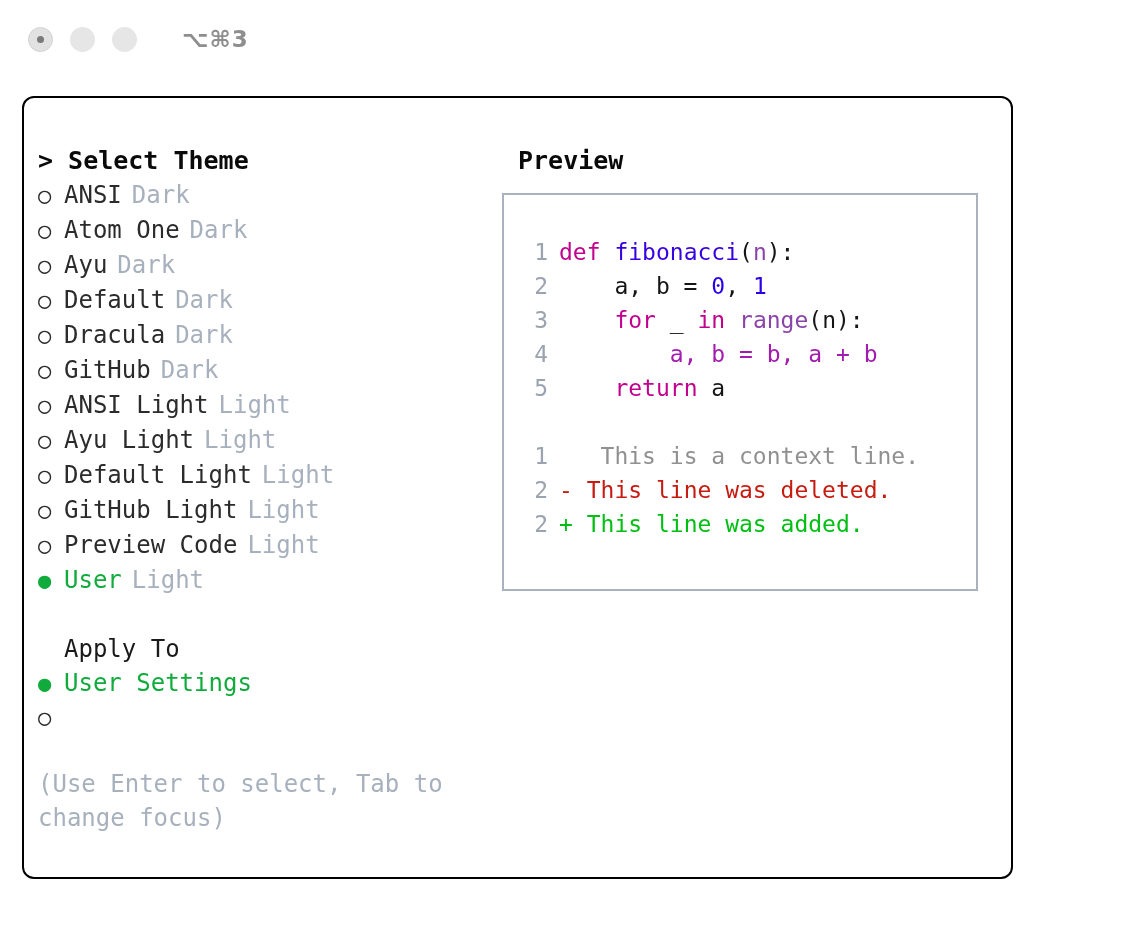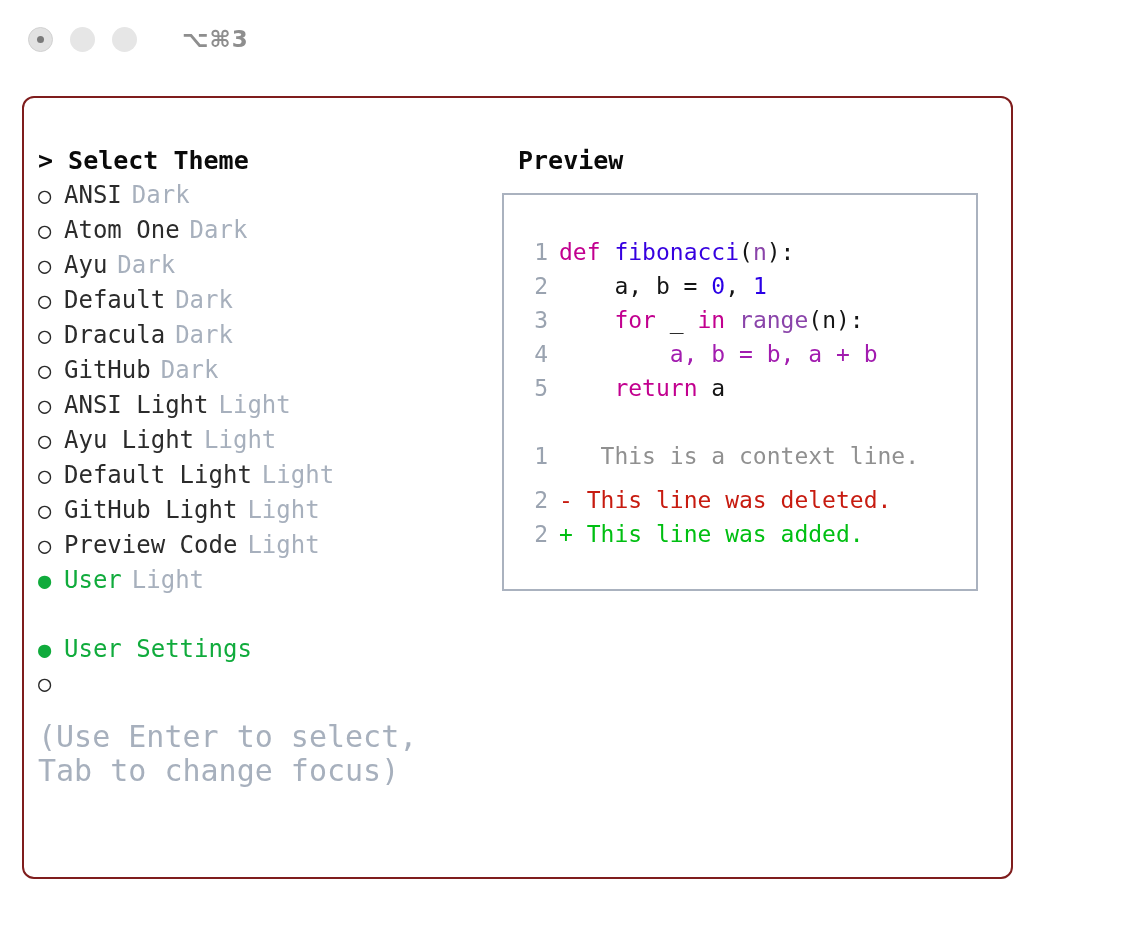--- a/index.html
+++ b/index.html
@@ -78,7 +78,7 @@
     top: 96px;
     width: 991px;
     height: 783px;
-    border: 2px solid #7f1d1d;
+    border: 2px solid #000000;
     border-radius: 12px;
     box-sizing: border-box;
     background: #ffffff;

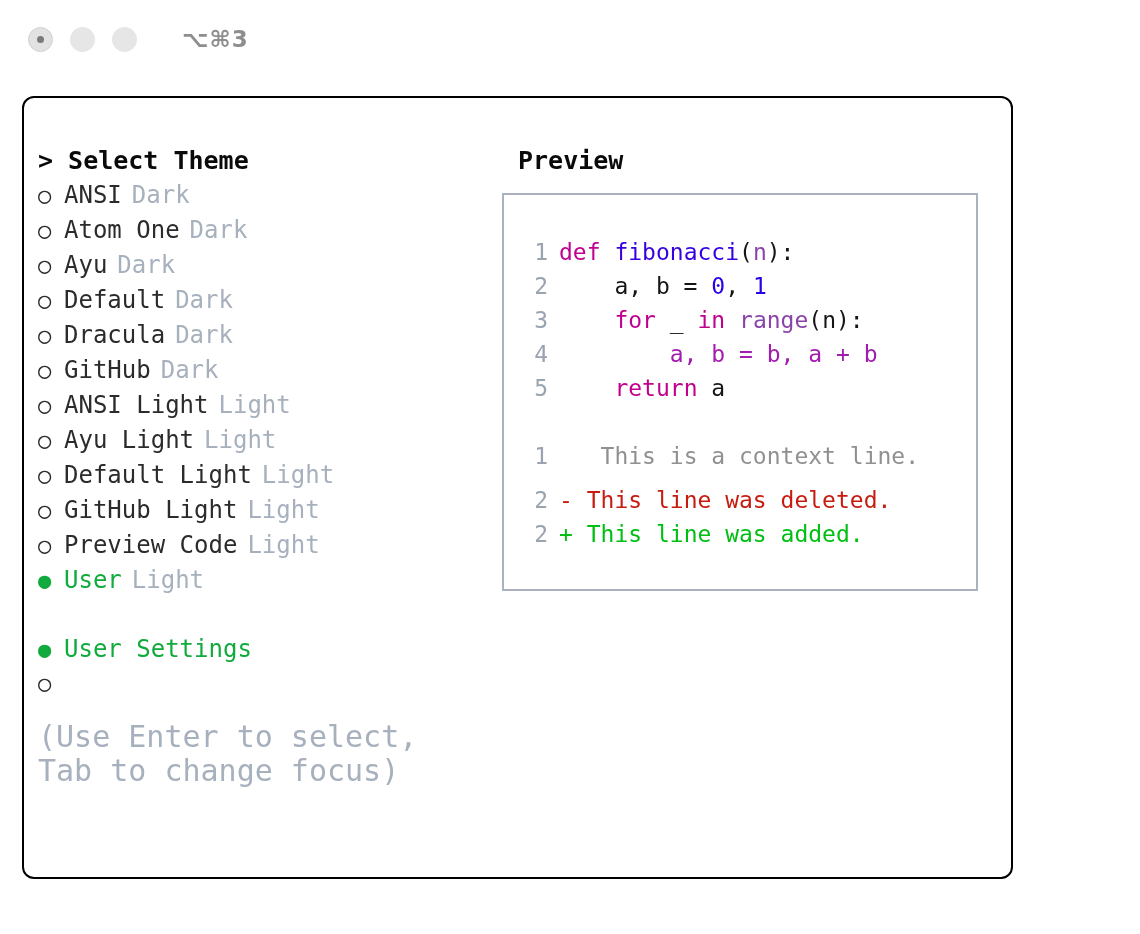--- a/index.html
+++ b/index.html
@@ -240,7 +240,7 @@
           <div class="blank-line"></div>
           <div id="diff-block">
               <div class="code-line"><span class="gutter">1</span><span style="color: rgb(144, 144, 144); white-space: pre;"> </span><span class="code-text" style="color: rgb(144, 144, 144);">  This is a context line.</span></div>
-              <div class="code-line"><span class="gutter">2</span><span style="color: rgb(199, 27, 16); white-space: pre;">-</span><span class="code-text" style="color: rgb(199, 27, 16); margin-top: 10px;"> This line was deleted.</span></div>
+              <div class="code-line"><span class="gutter">2</span><span style="color: rgb(199, 27, 16); white-space: pre;">-</span><span class="code-text" style="color: rgb(199, 27, 16);"> This line was deleted.</span></div>
               <div class="code-line"><span class="gutter">2</span><span style="color: rgb(0, 191, 18); white-space: pre;">+</span><span class="code-text" style="color: rgb(0, 191, 18); text-align: center;"> This line was added.</span></div>
             </div>
         </div>

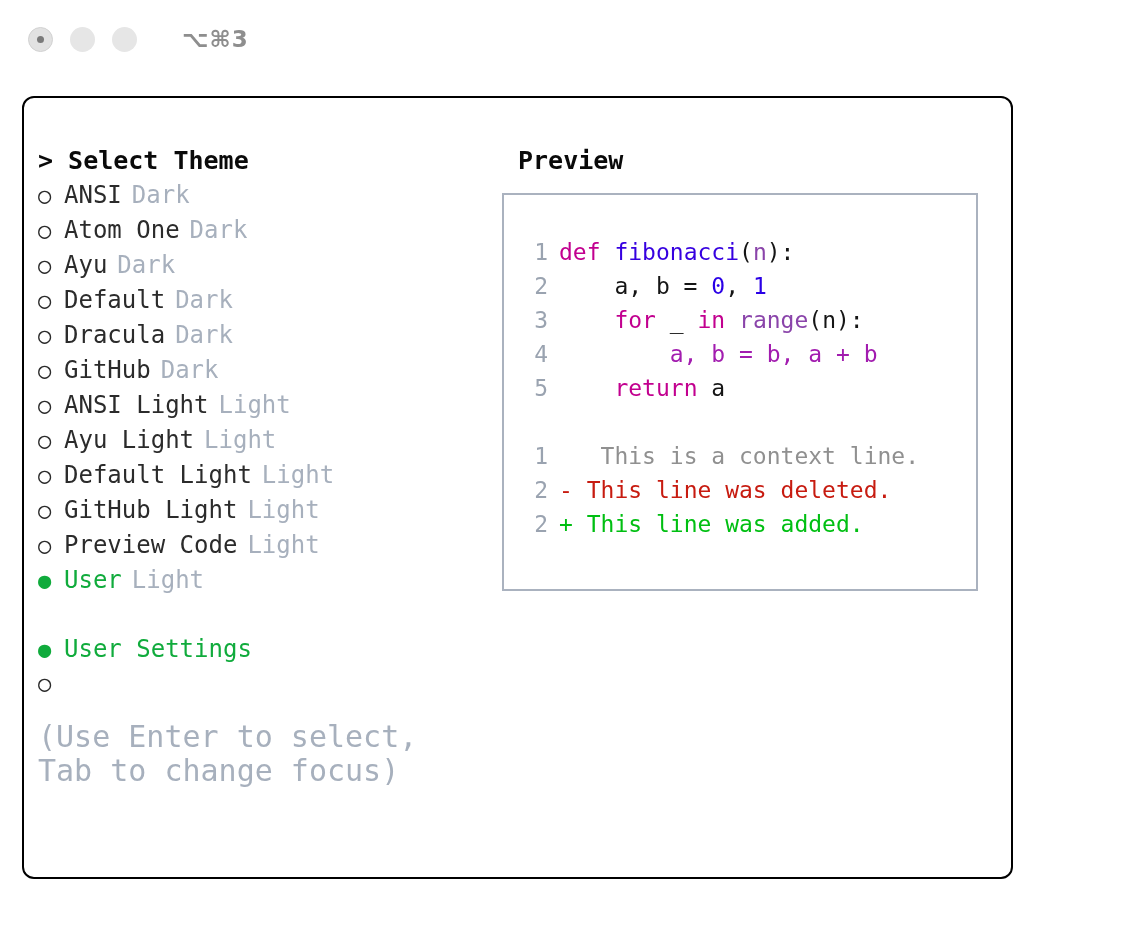--- a/index.html
+++ b/index.html
@@ -220,6 +220,7 @@
             <div class="opt selected"><span class="marker">●</span><span class="opt-label">User</span><span class="opt-badge">Light</span></div>
           </div>
         <div class="spacer-row"></div>
+        <div class="subhead">Apply To</div>
         <div id="apply-list">
             <div class="opt selected"><span class="marker">●</span><span class="opt-label">User Settings</span></div>
             <div class="opt"><span class="marker">○</span></div>

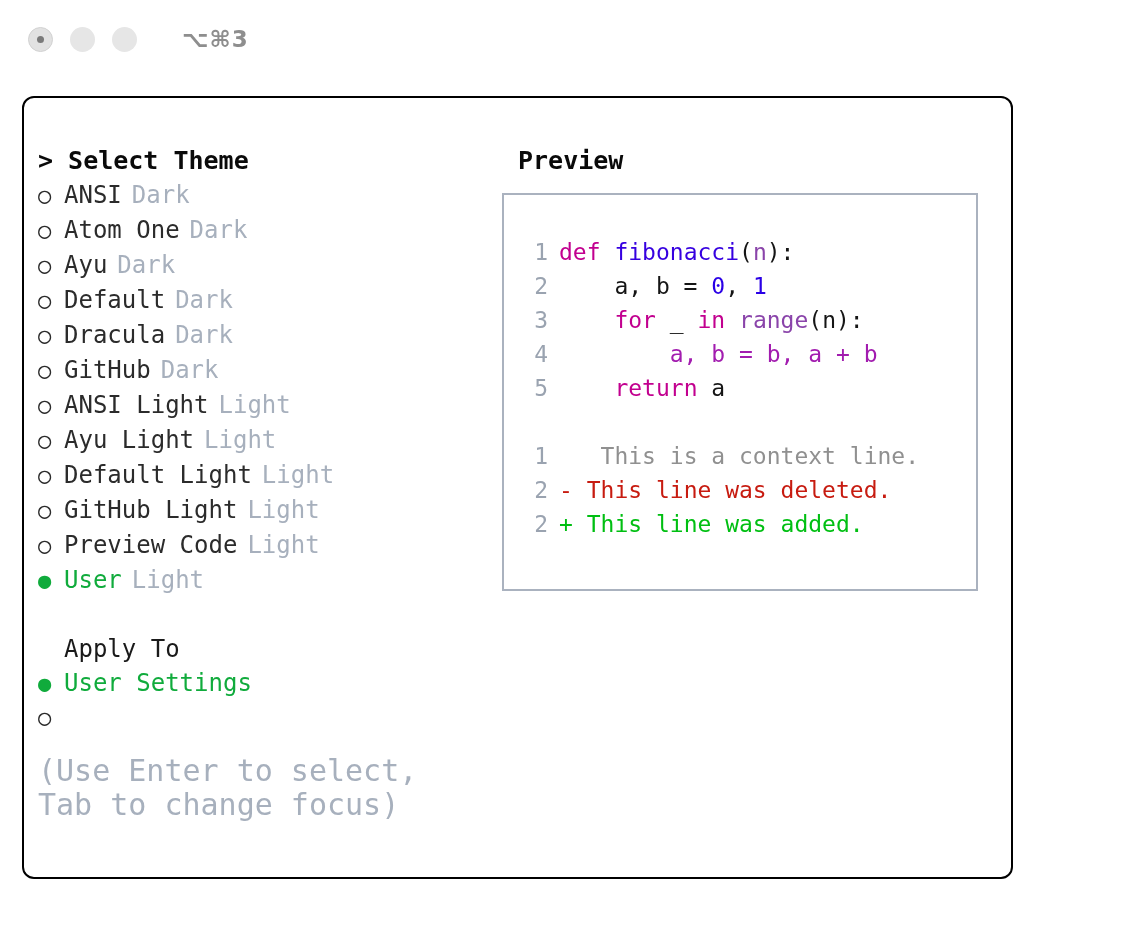--- a/index.html
+++ b/index.html
@@ -136,8 +136,8 @@
   }
   .spacer-row { height: 34px; }
   .hint {
-    margin-top: 19px;
-    font-size: 30px;
+    margin-top: 32px;
+    font-size: 24px;
     line-height: 34px;
     color: #a7b0bd;
     width: 410px;

